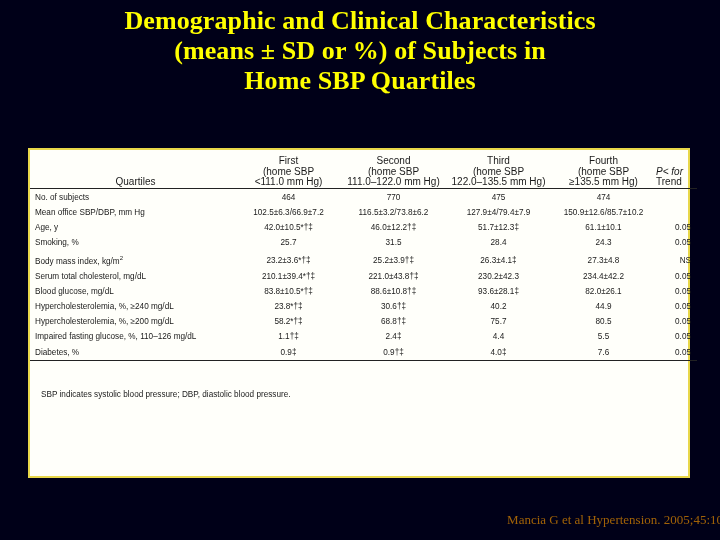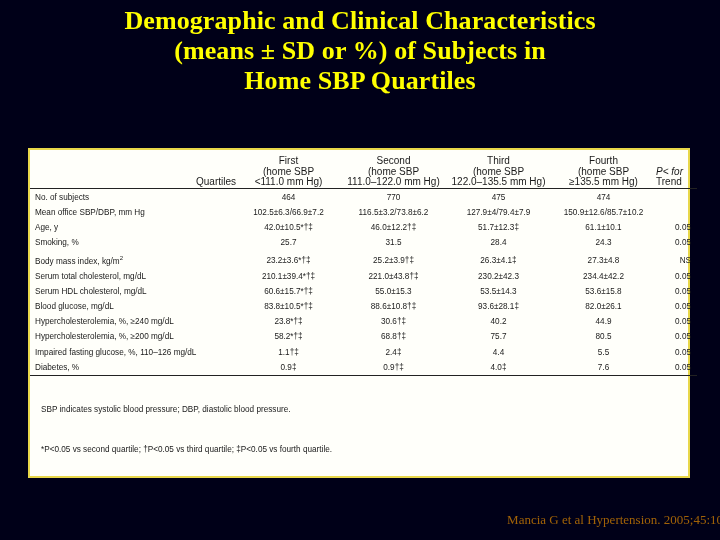--- a/index.html
+++ b/index.html
@@ -83,7 +83,7 @@
     padding-bottom: 2px;
   }
   thead th.label-h {
-    text-align: right;
+    text-align: center;
     padding-left: 5px;
   }
   thead th.p-h {

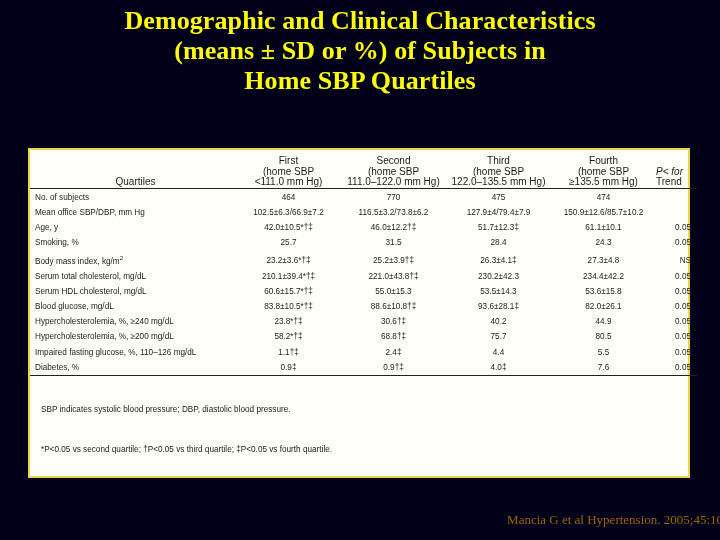--- a/index.html
+++ b/index.html
@@ -257,14 +257,6 @@
               <td class="pv">0.05</td>
             </tr>
             <tr>
-              <td class="rl">Serum HDL cholesterol, mg/dL</td>
-              <td>60.6±15.7*†‡</td>
-              <td>55.0±15.3</td>
-              <td>53.5±14.3</td>
-              <td>53.6±15.8</td>
-              <td class="pv">0.05</td>
-            </tr>
-            <tr>
               <td class="rl">Blood glucose, mg/dL</td>
               <td>83.8±10.5*†‡</td>
               <td>88.6±10.8†‡</td>

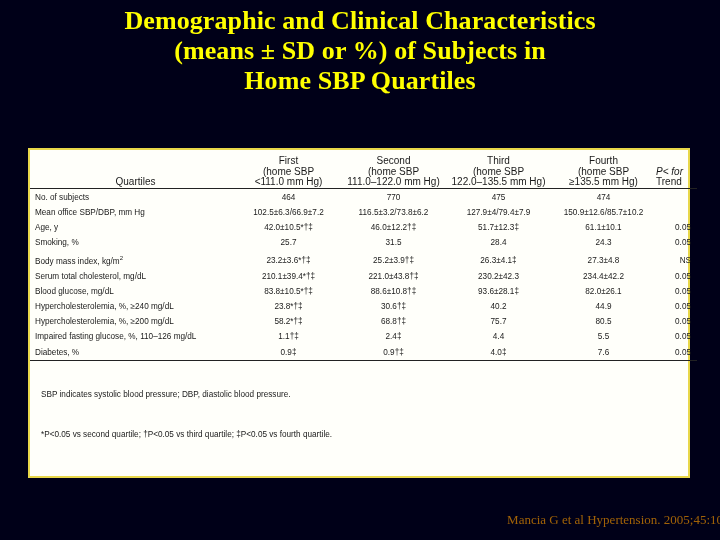--- a/index.html
+++ b/index.html
@@ -302,7 +302,6 @@
 
     <div id="footnotes">
       <div>SBP indicates systolic blood pressure; DBP, diastolic blood pressure.</div>
-      <div>*P&lt;0.05 vs second quartile; †P&lt;0.05 vs third quartile; ‡P&lt;0.05 vs fourth quartile.</div>
     </div>
   </div>
 

